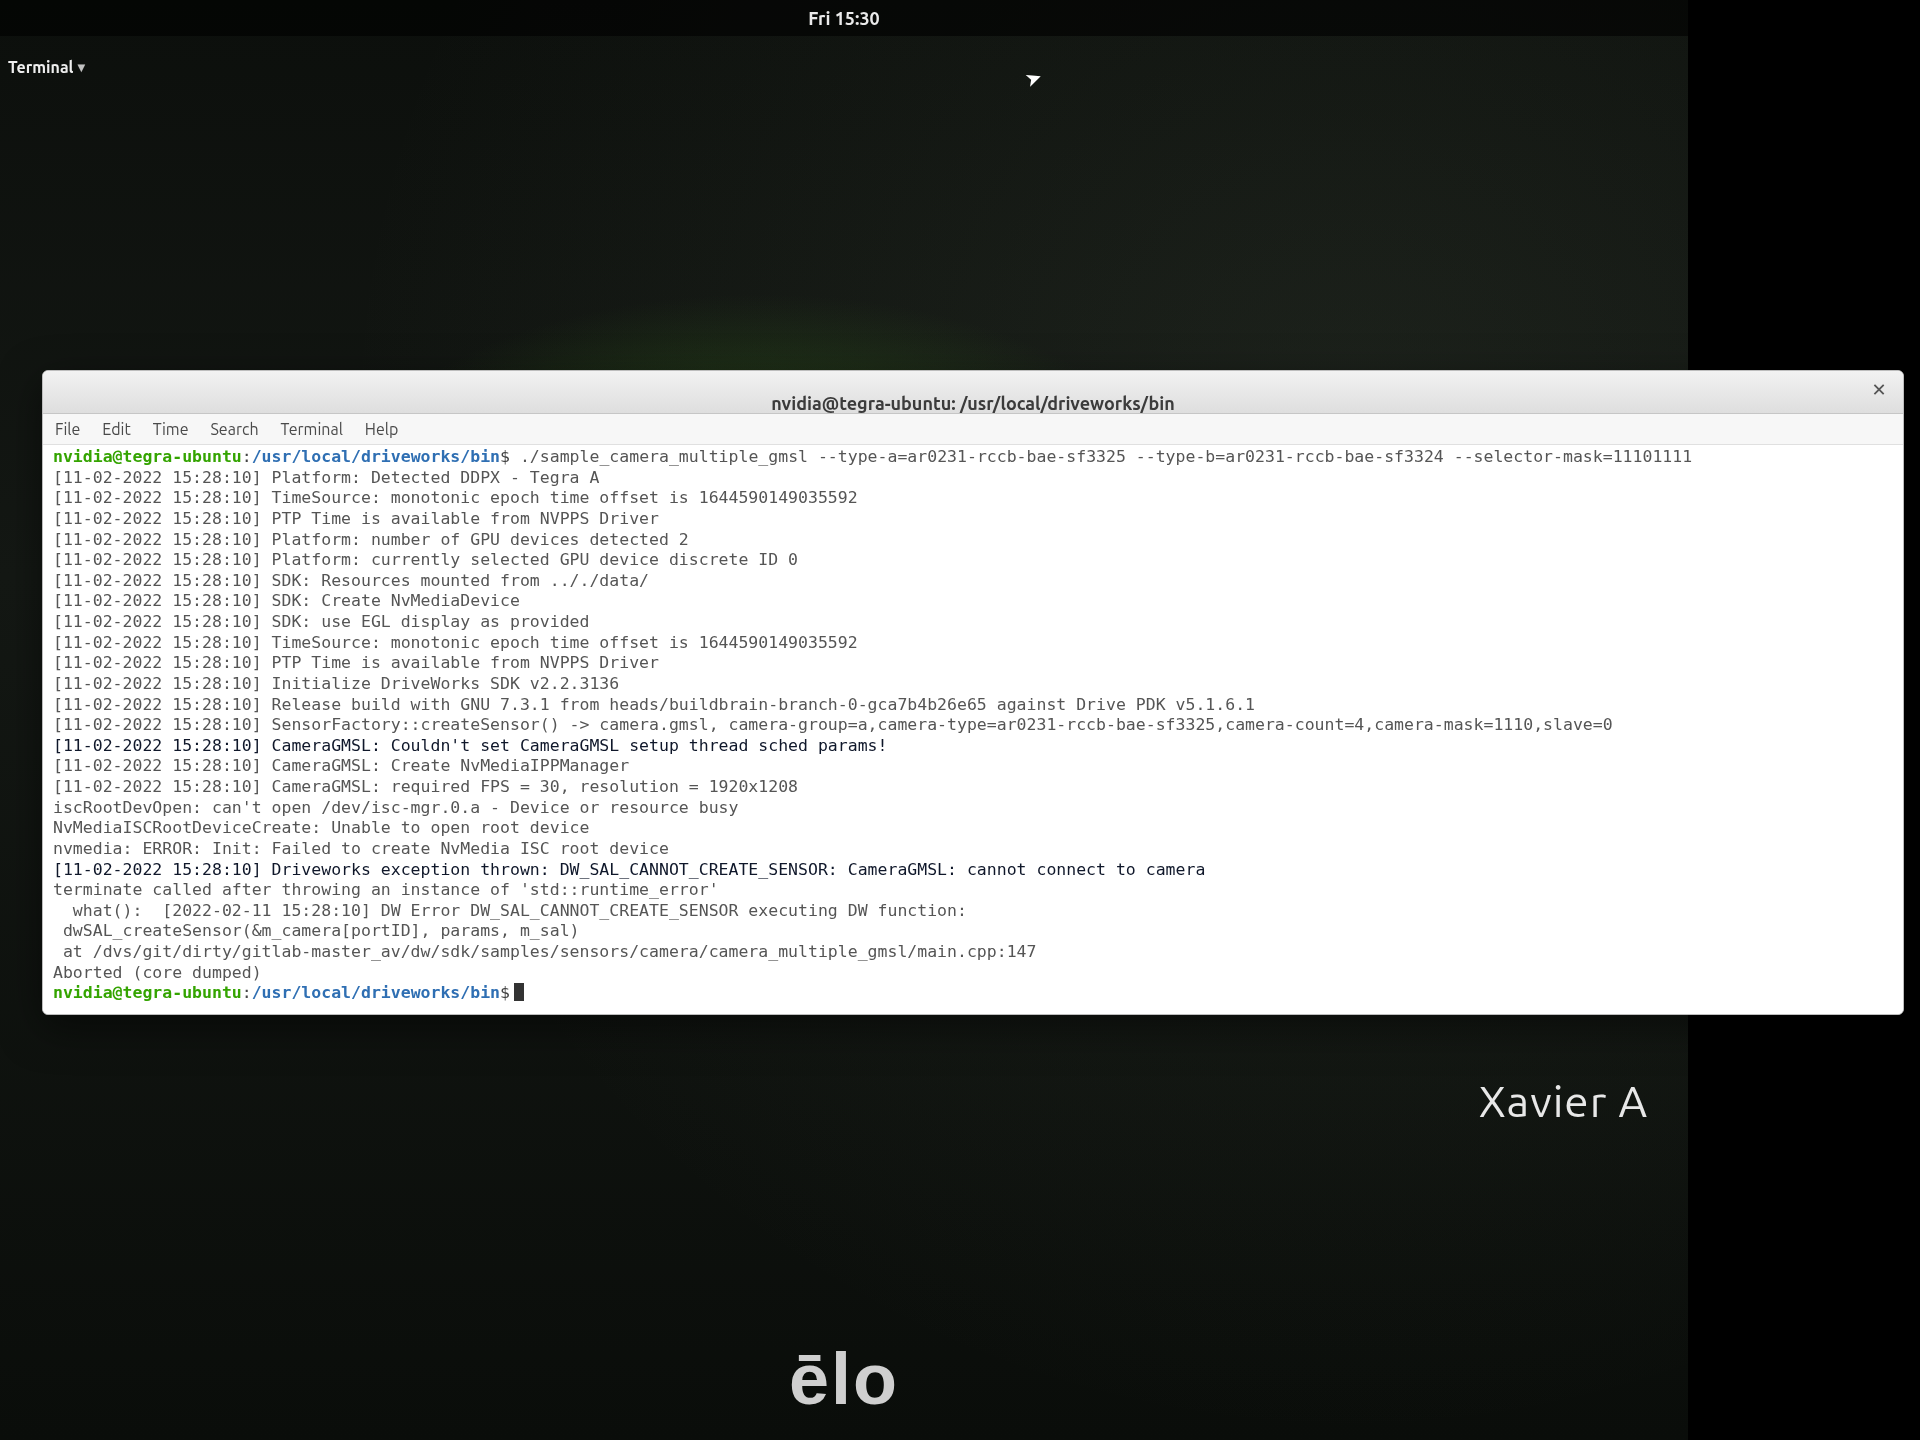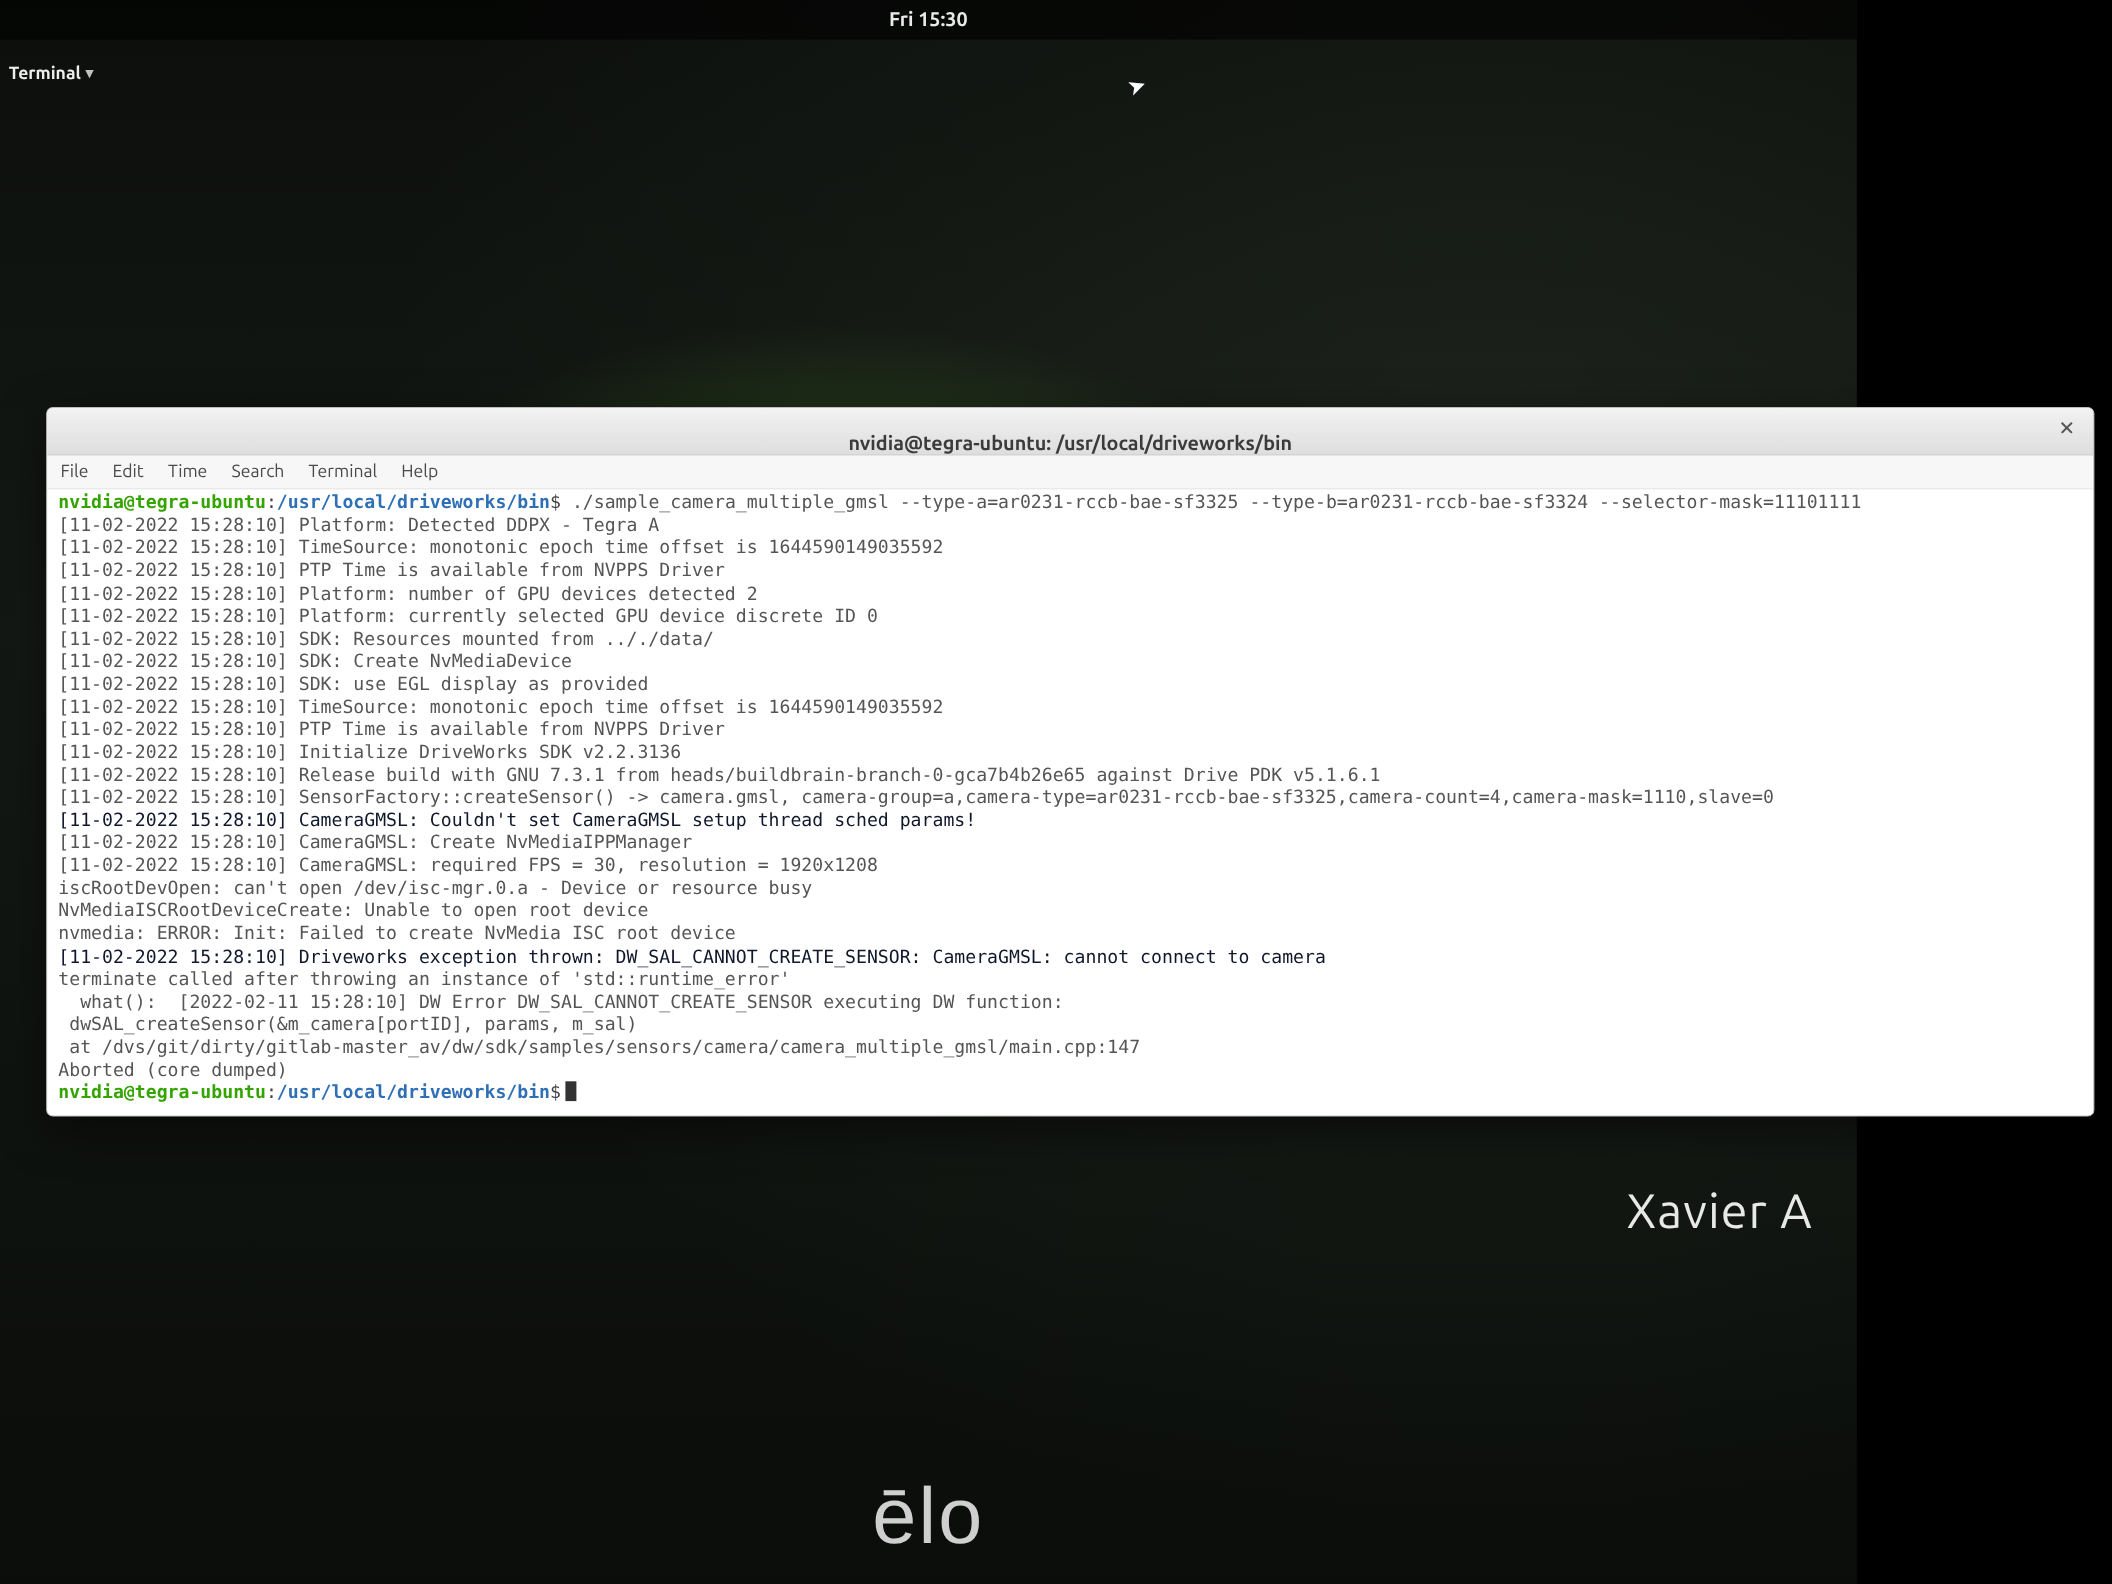--- a/index.html
+++ b/index.html
@@ -63,7 +63,7 @@
     bottom: 20px;
     color: #cfcfcf;
     font-size: 72px;
-    font-weight: 400;
+    font-weight: 700;
     letter-spacing: 2px;
     font-family: "Helvetica Neue", sans-serif;
   }

